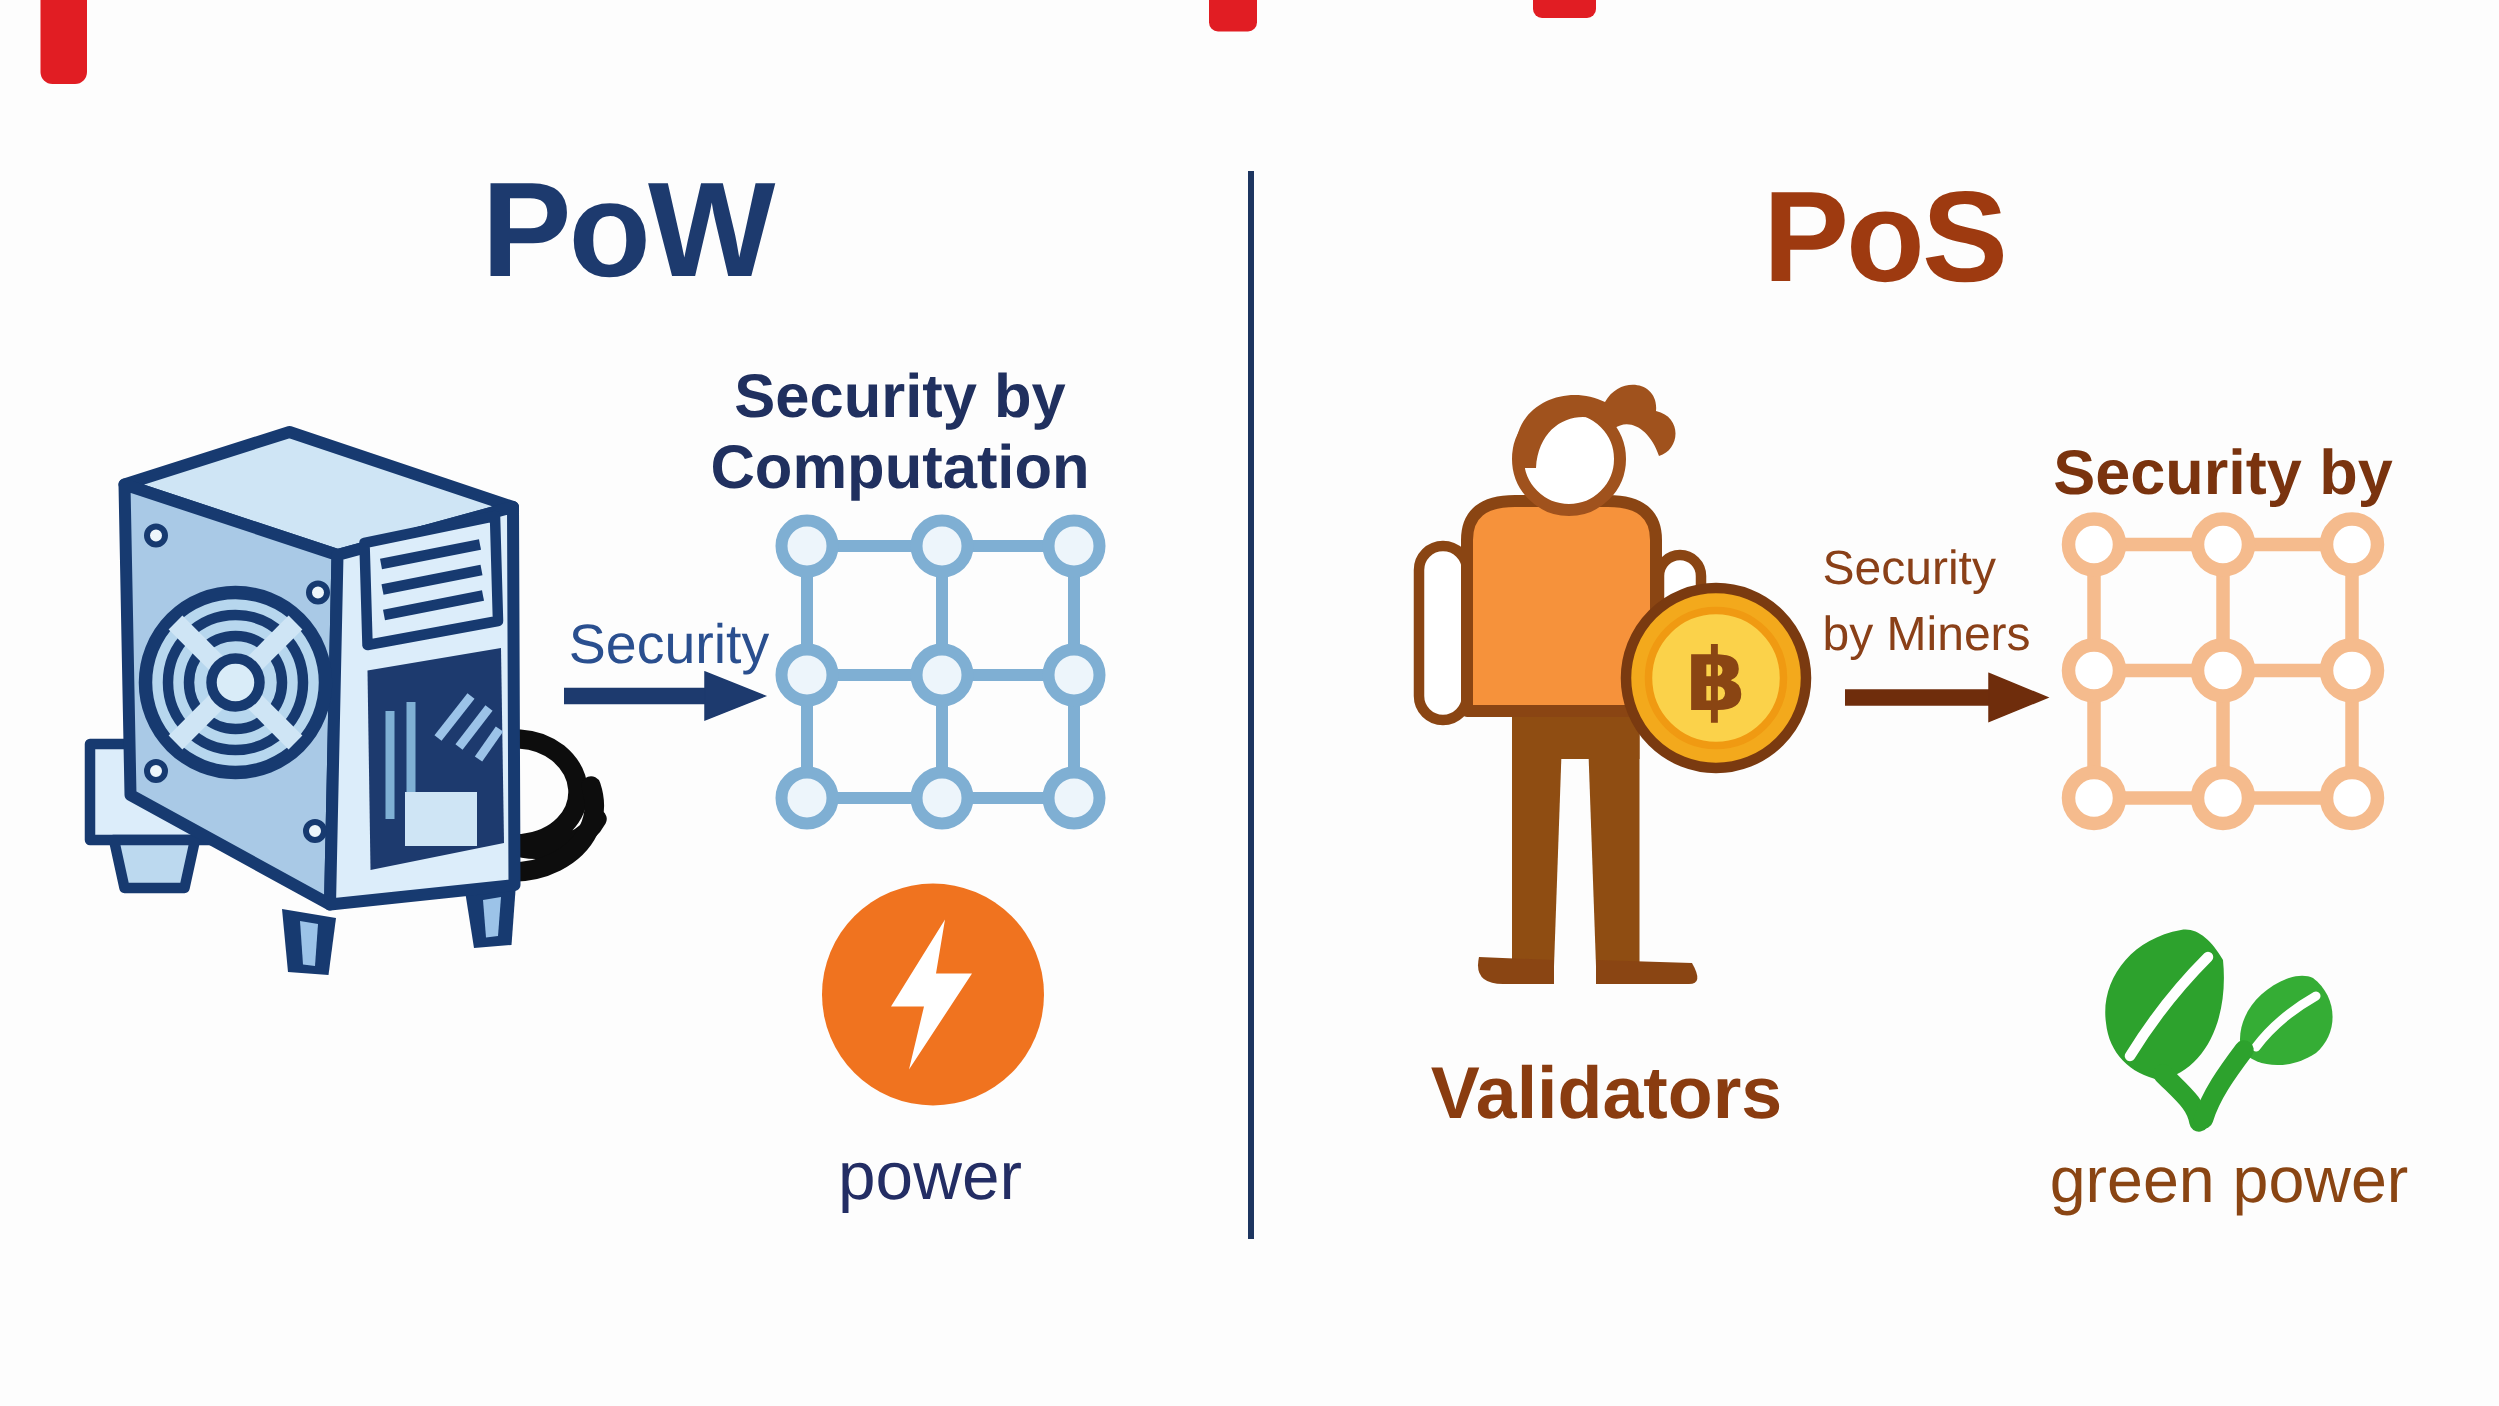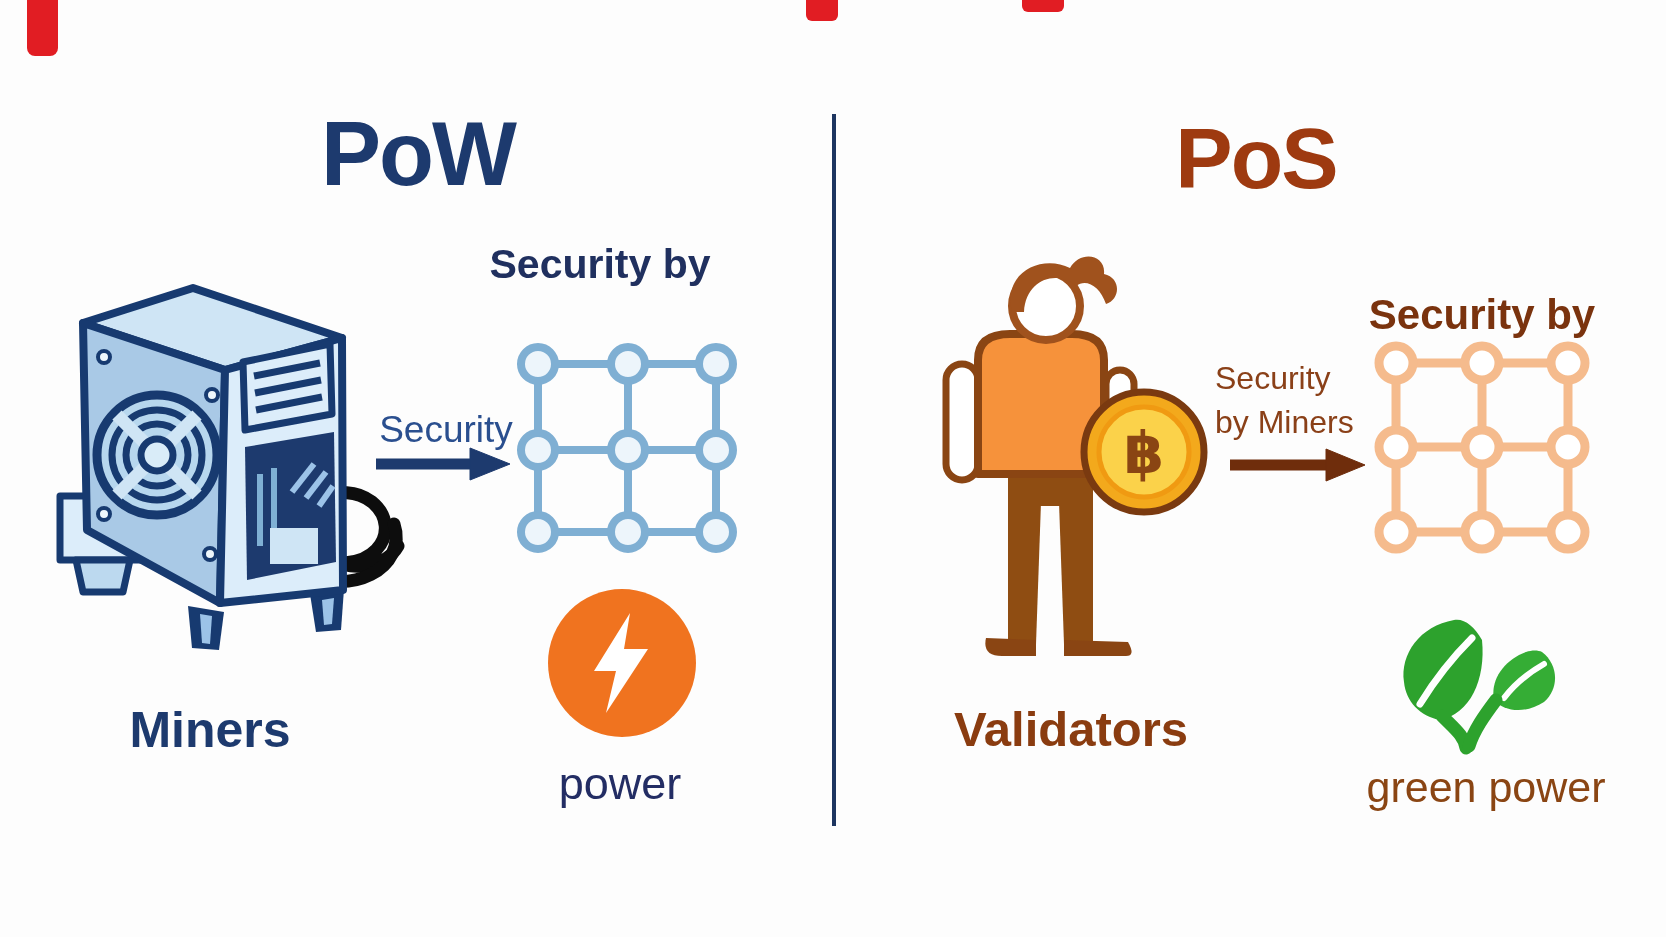--- a/index.html
+++ b/index.html
@@ -70,6 +70,7 @@
 
   <div class="abs centered sec-heading pow-heading">
     <div>Security by</div>
+    <div>Computation</div>
   </div>
 
   <svg class="abs" style="left:42px;top:262px;" width="360" height="400" viewBox="0 0 360 400">

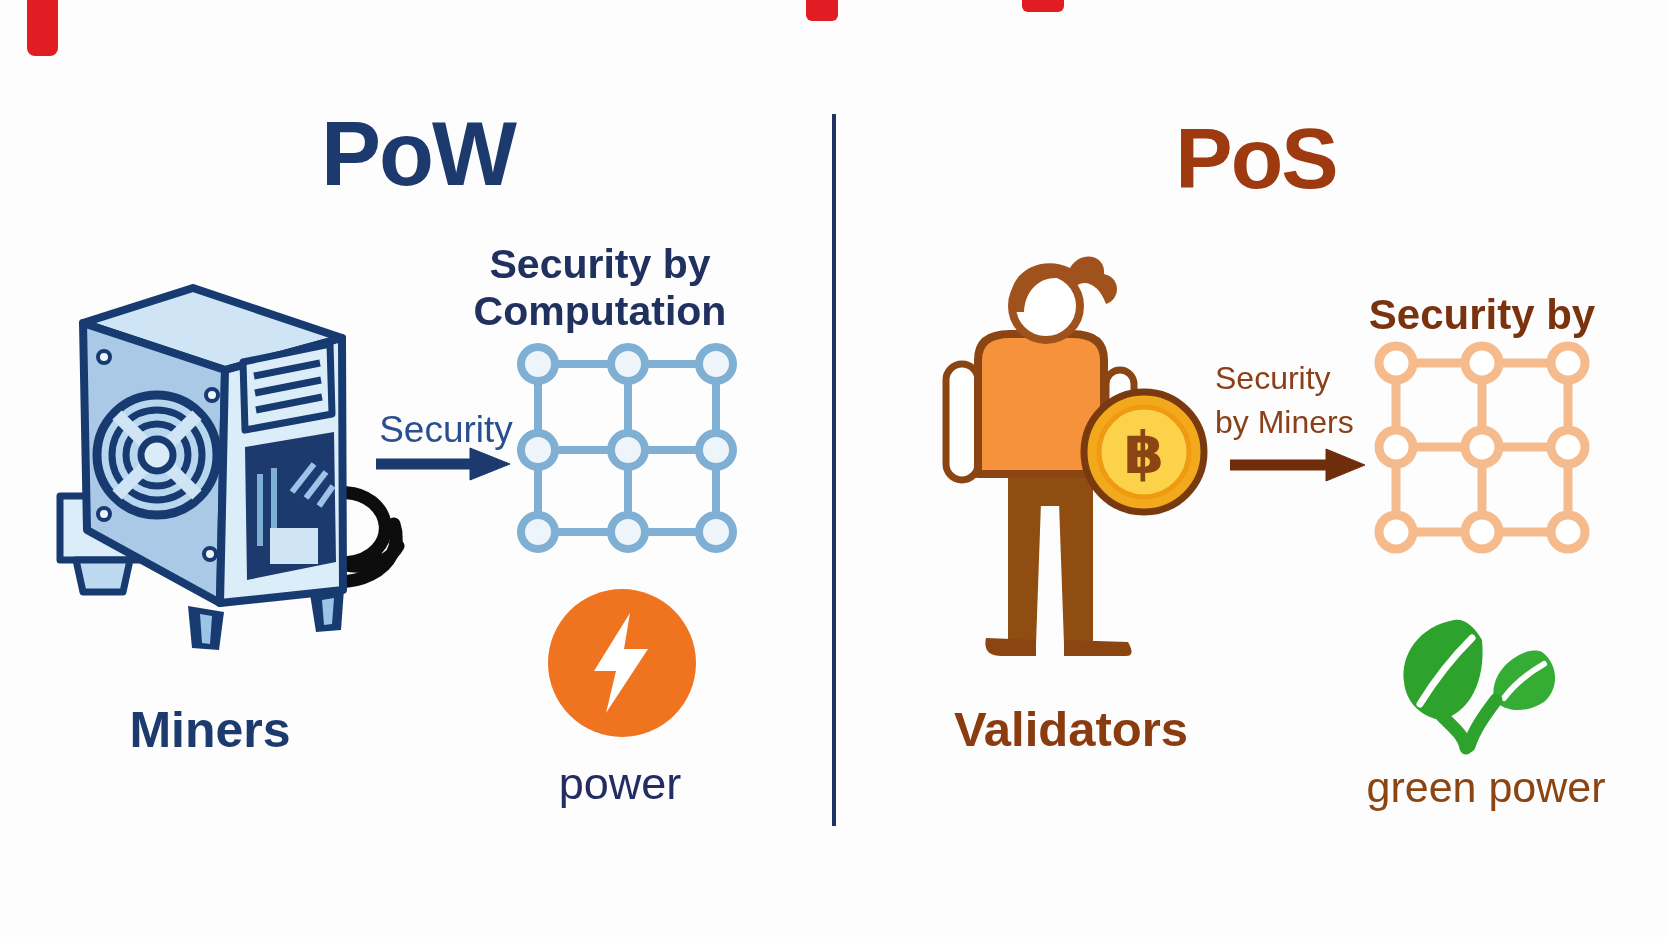--- a/index.html
+++ b/index.html
@@ -164,7 +164,6 @@
     <div>power</div>
   </div>
 
-  <div class="abs centered big-label miners-label">Miners</div>
 
   <div class="abs centered big-title pos-title">PoS</div>
 

